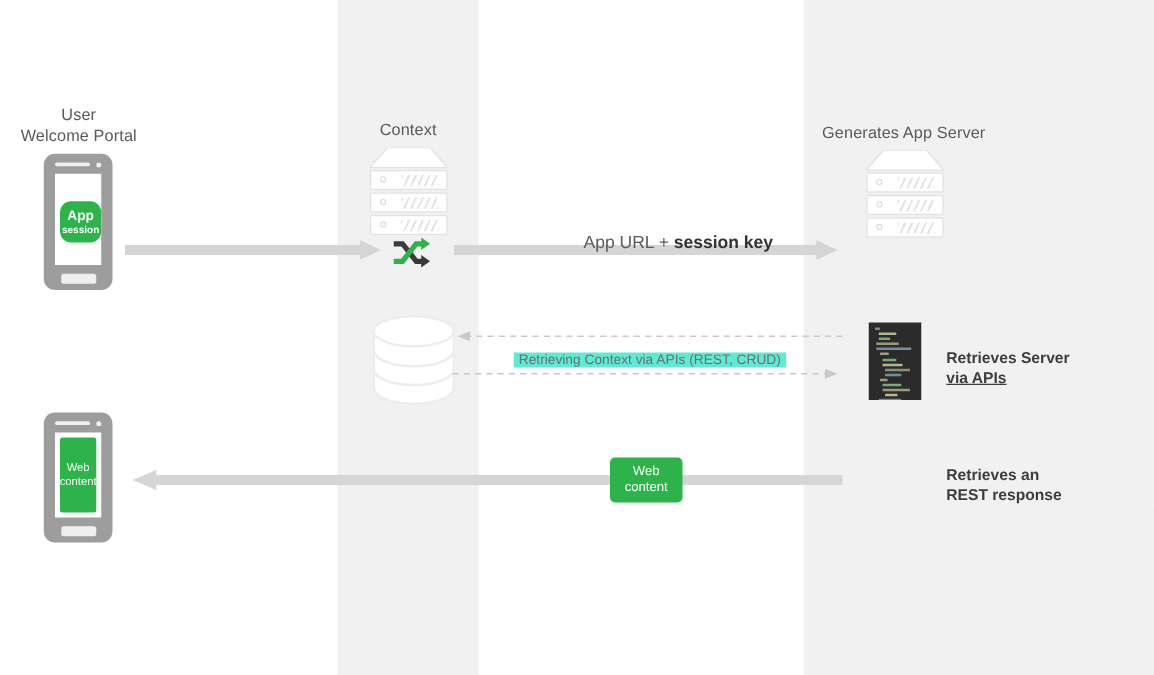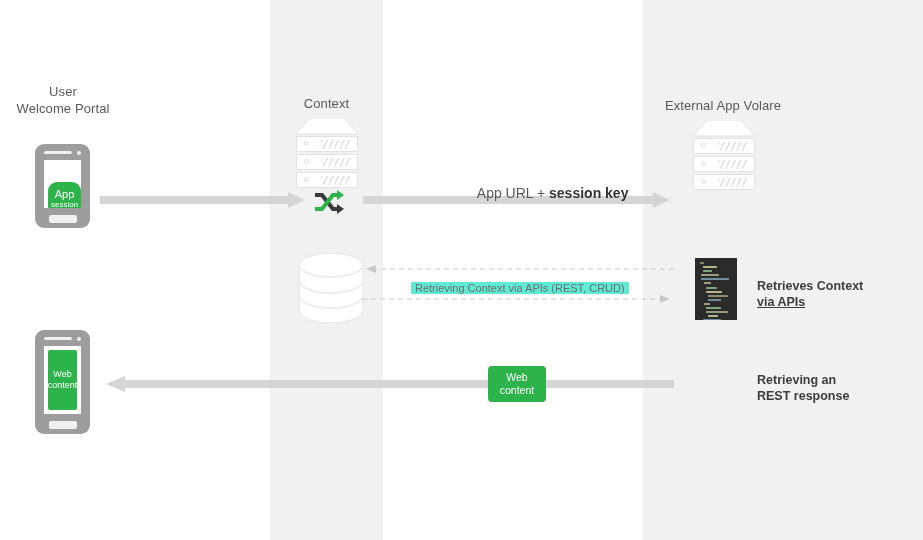--- a/index.html
+++ b/index.html
@@ -213,7 +213,7 @@
     <path d="M1 43 C1 50.5 15.5 56 33 56 C50.5 56 65 50.5 65 43" fill="none" stroke="#ededed" stroke-width="2"></path>
   </svg>
 
-  <div class="node-label" style="left:640px;top:97px;width:166px;">External App Volare</div>
+  <div class="node-label" style="left:640px;top:97px;width:166px;">Generates App Server</div>
 
   <div class="server" style="left:693px;top:120px;width:62px;height:68px;">
     <svg class="server-top-shape" viewBox="0 0 62 17">

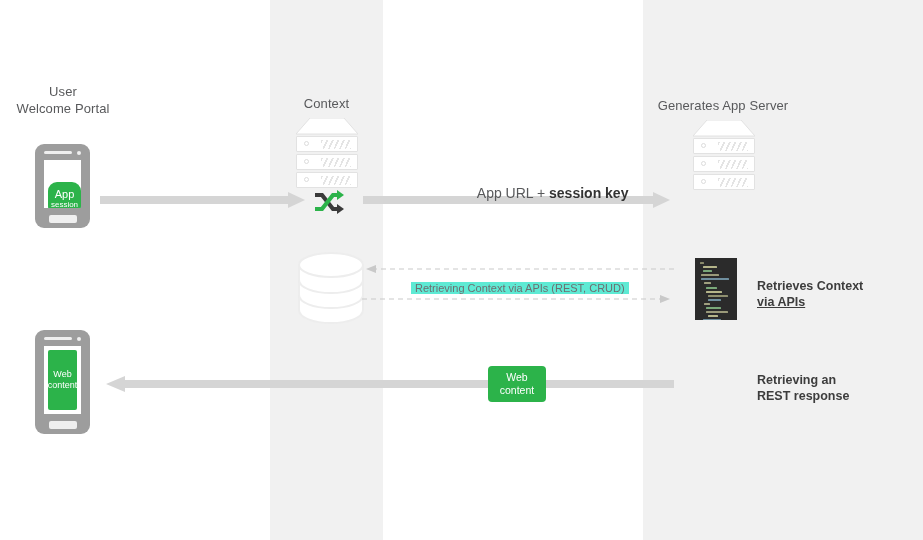--- a/index.html
+++ b/index.html
@@ -166,7 +166,7 @@
   <div class="node-label" style="left:0px;top:100px;width:126px;">Welcome Portal</div>
   <div class="node-label" style="left:0px;top:83px;width:126px;">User</div>
 
-  <div class="phone" style="left:35px;top:144px;width:55px;height:84px;">
+  <div class="phone" style="left:35px;top:123px;width:55px;height:109px;font-weight:bold;">
     <div class="phone-body"></div>
     <div class="phone-speaker"></div>
     <div class="phone-cam"></div>

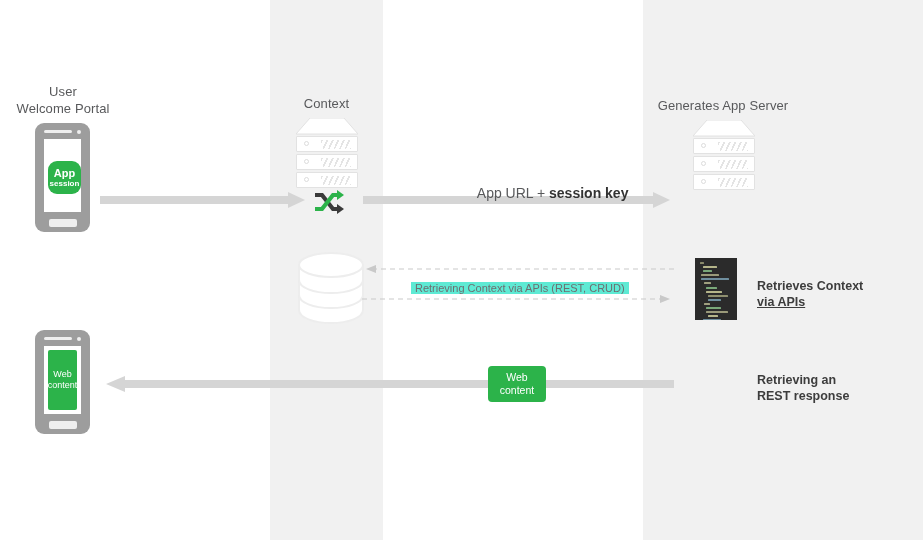--- a/index.html
+++ b/index.html
@@ -275,7 +275,7 @@
     <polygon points="290,1 307,9 290,17" fill="#d5d5d5"></polygon>
   </svg>
 
-  <div class="flow-label" style="left:462px;top:169px;">
+  <div class="flow-label" style="left:452px;top:169px;">
     <span>App URL + </span><b>session key</b>
   </div>
 

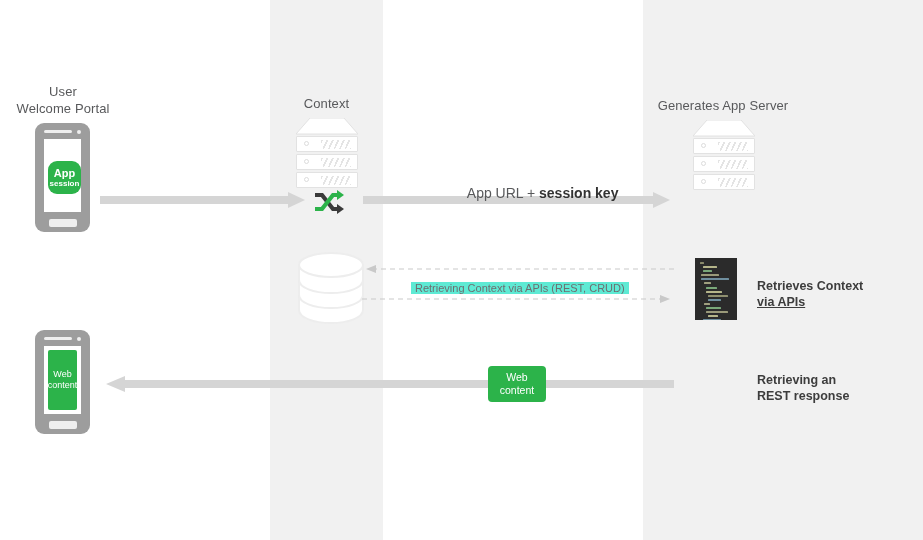--- a/index.html
+++ b/index.html
@@ -301,7 +301,7 @@
     <div>content</div>
   </div>
 
-  <div class="bold-label" style="left:757px;top:278px;">Retrieves Context</div>
+  <div class="bold-label" style="left:757px;top:278px;">Retrieves Server</div>
   <div class="bold-label" style="left:757px;top:294px;text-decoration:underline;">via APIs</div>
 
   <div class="bold-label" style="left:757px;top:372px;">Retrieving an</div>

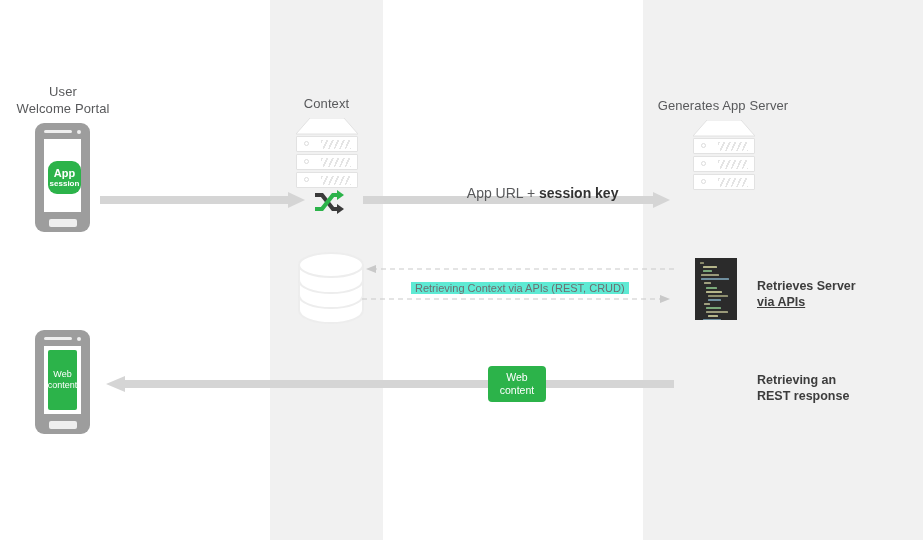--- a/index.html
+++ b/index.html
@@ -304,7 +304,7 @@
   <div class="bold-label" style="left:757px;top:278px;">Retrieves Server</div>
   <div class="bold-label" style="left:757px;top:294px;text-decoration:underline;">via APIs</div>
 
-  <div class="bold-label" style="left:757px;top:372px;">Retrieving an</div>
+  <div class="bold-label" style="left:757px;top:372px;">Retrieves an</div>
   <div class="bold-label" style="left:757px;top:388px;">REST response</div>
 
 </div>

